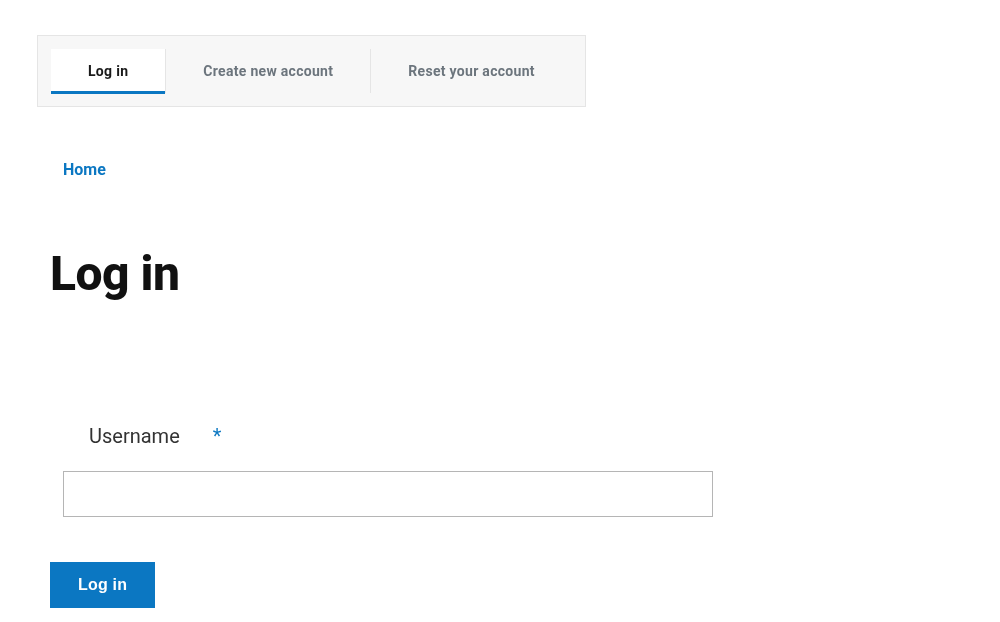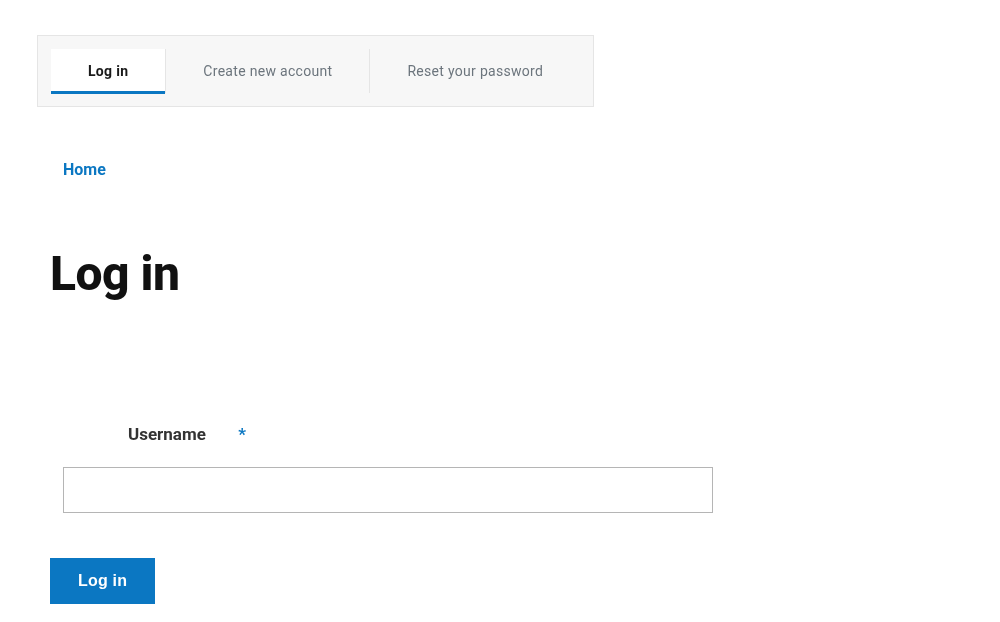--- a/index.html
+++ b/index.html
@@ -27,7 +27,7 @@
     .tab {
       padding: 14px 24px;
       font-size: 14px;
-      font-weight: 400;
+      font-weight: 700;
       color: #6c757d;
       cursor: pointer;
       border-right: 1px solid #e5e5e5;

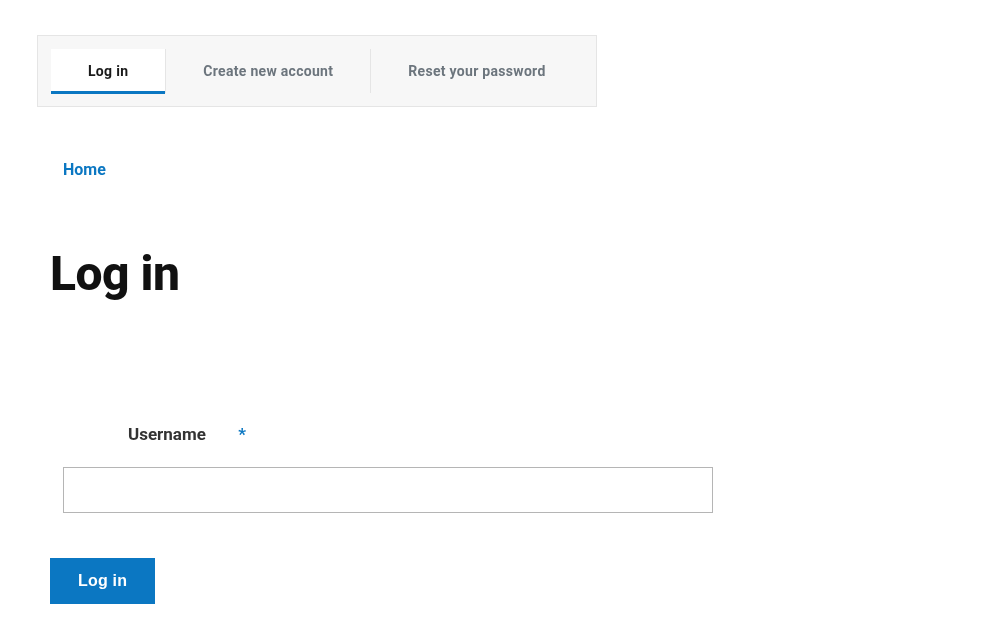--- a/index.html
+++ b/index.html
@@ -118,7 +118,7 @@
       <span>Create new account</span>
     </div>
     <div class="tab">
-      <span>Reset your password</span>
+      <span>Reset your account</span>
     </div>
   </div>
 

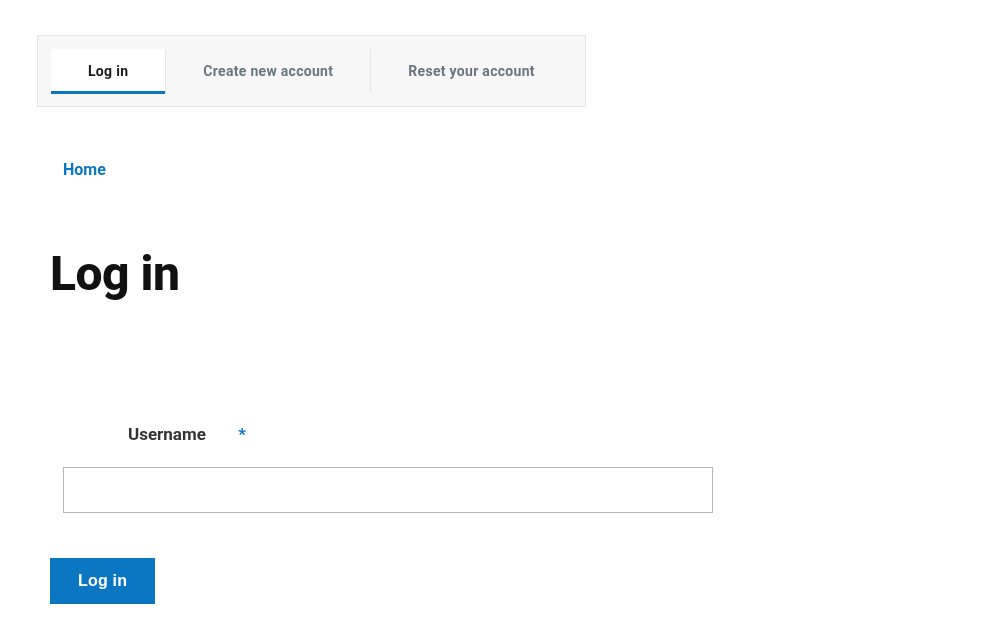--- a/index.html
+++ b/index.html
@@ -73,11 +73,10 @@
     }
     .form-label {
       display: block;
-      font-size: 17px;
+      font-size: 20px;
       color: #333;
       margin-bottom: 10px;
-      font-weight: 700;
-      margin-left: 39px;
+      font-weight: 400;
     }
     .required {
       color: #0b77c2;

